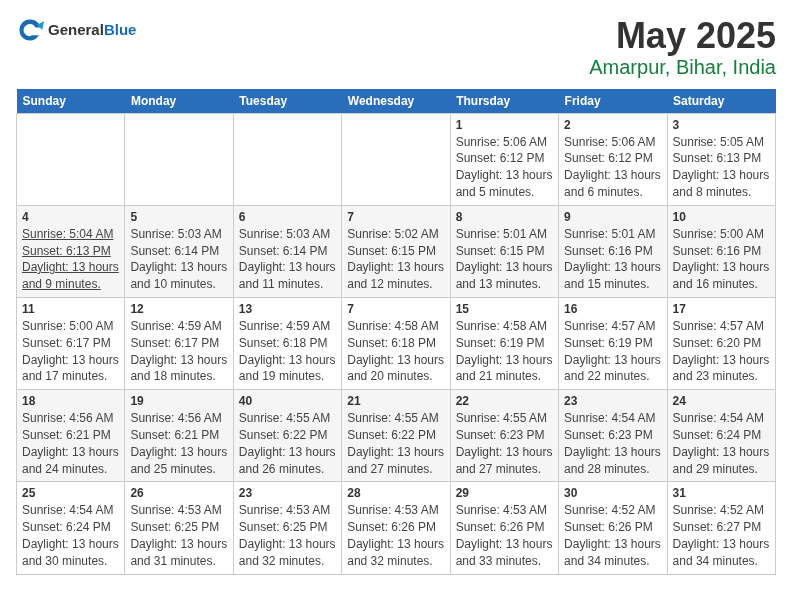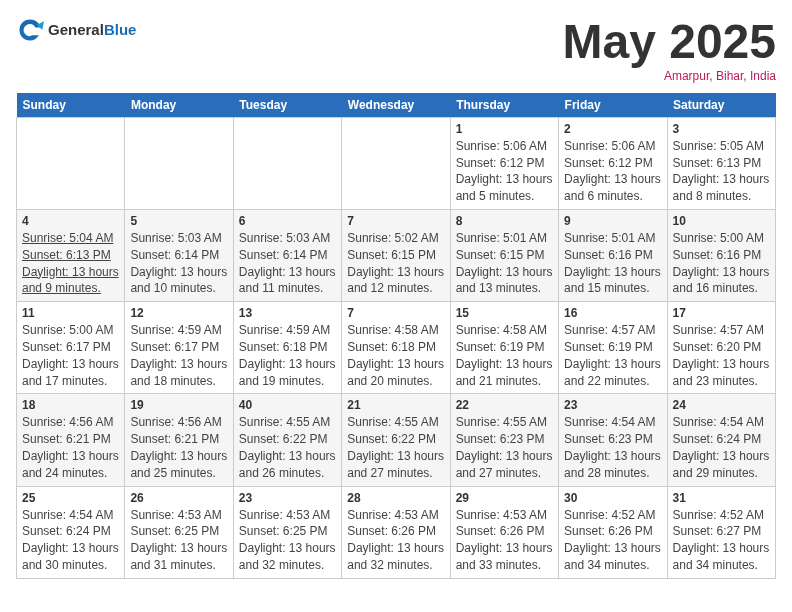--- a/index.html
+++ b/index.html
@@ -44,7 +44,7 @@
       text-align: right;
     }
     .title-block h1 {
-      font-size: 48px;
+      font-size: 36px;
       font-weight: bold;
       color: #333;
       line-height: 1.1;

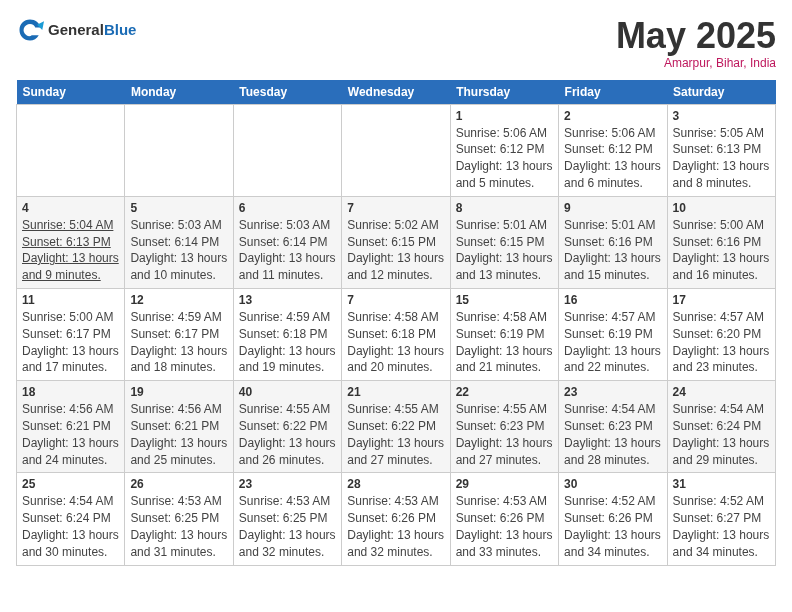--- a/index.html
+++ b/index.html
@@ -51,9 +51,9 @@
       text-align: right;
     }
     .title-block h2 {
-      font-size: 12px;
+      font-size: 20px;
       font-weight: normal;
-      color: #be185d;
+      color: #15803d;
     }
     table {
       width: 100%;

